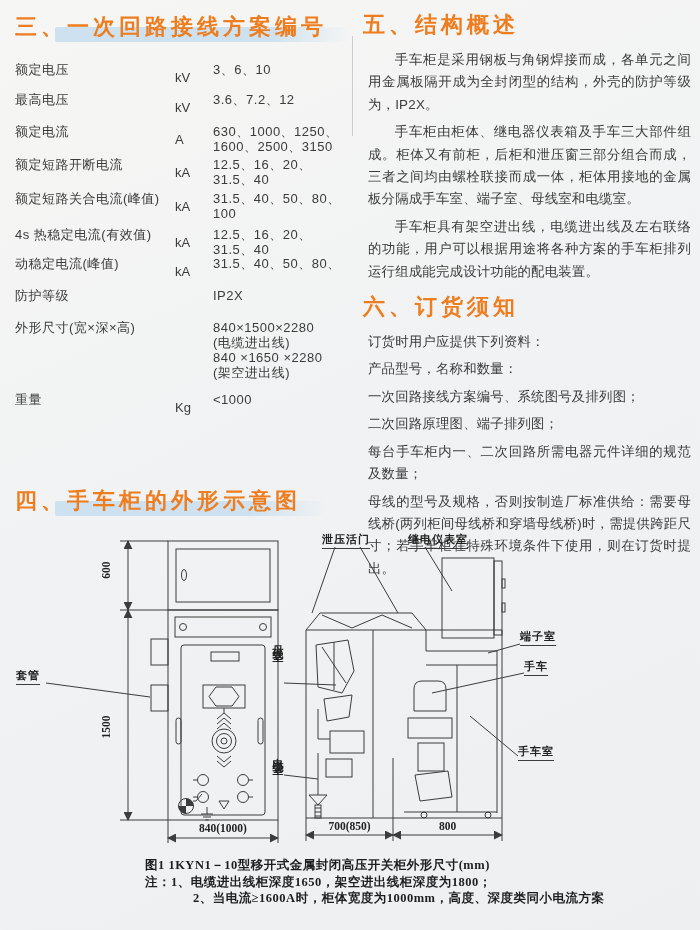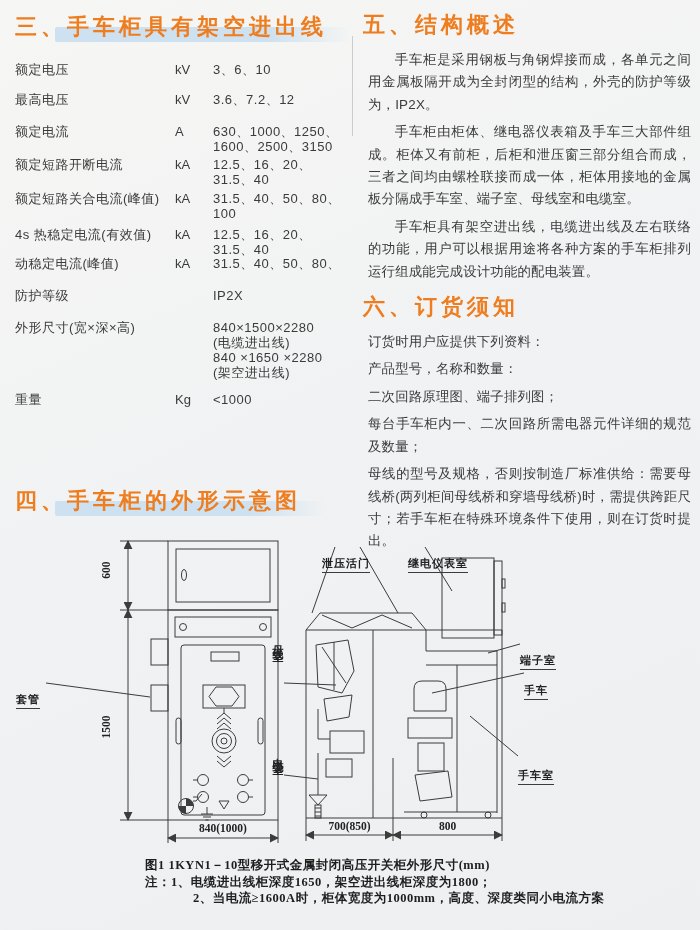--- a/index.html
+++ b/index.html
@@ -48,7 +48,7 @@
 
   <div class="sec-title" style="left:15px;top:12px;">
     <span class="hl" style="left:40px;width:295px;"></span>
-    <span class="txt">三、手车柜具有架空进出线</span>
+    <span class="txt">三、一次回路接线方案编号</span>
   </div>
 
   <div class="ptable">

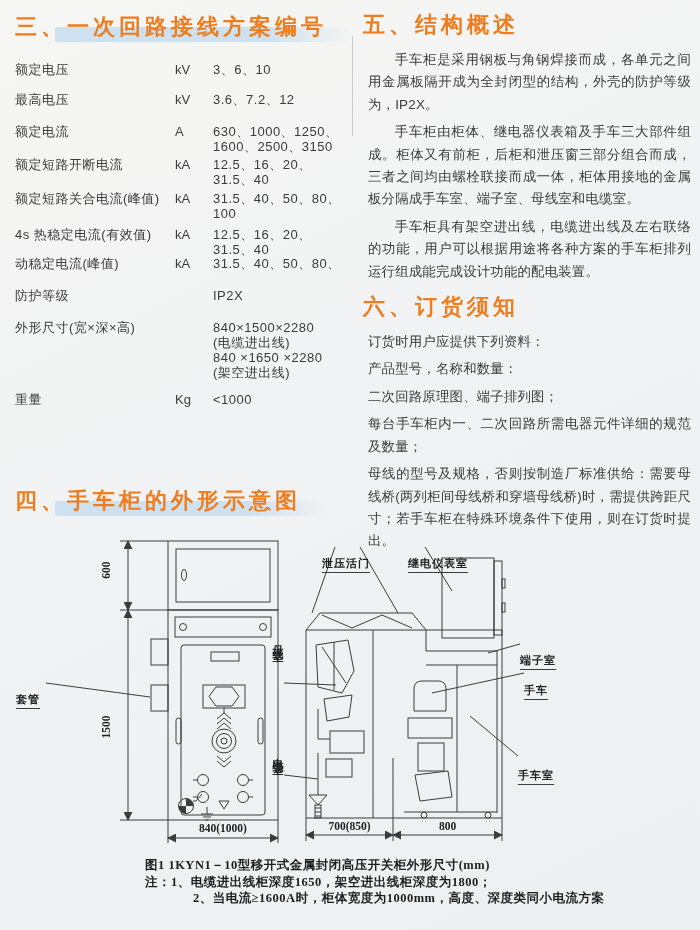--- a/index.html
+++ b/index.html
@@ -20,7 +20,7 @@
   .ptable{position:absolute;left:15px;top:58px;width:338px;font-size:13px;}
   .prow{position:absolute;left:0;display:flex;width:338px;line-height:15px;}
   .prow .lab{width:160px;letter-spacing:0.5px;}
-  .prow .unit{width:38px;}
+  .prow .unit{width:38px;margin-top:8px;}
   .prow .val{flex:1;white-space:pre-line;letter-spacing:0.5px;}
   
   .rightcol{position:absolute;left:363px;top:10px;width:333px;}

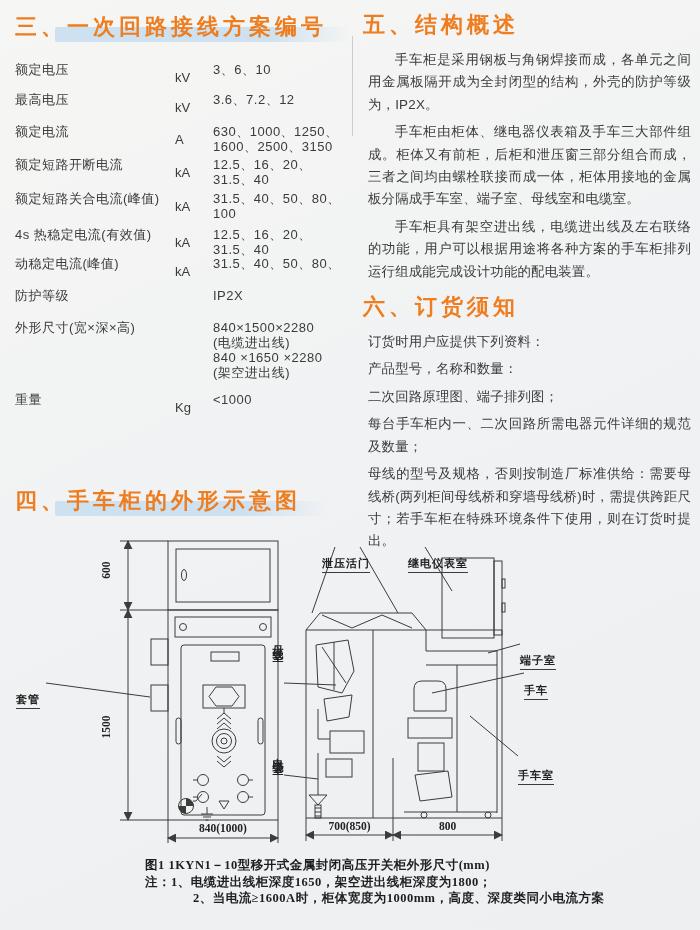--- a/index.html
+++ b/index.html
@@ -128,6 +128,7 @@
     </div>
     <p>订货时用户应提供下列资料：</p>
     <p>产品型号，名称和数量：</p>
+    <p>一次回路接线方案编号、系统图号及排列图；</p>
     <p>二次回路原理图、端子排列图；</p>
     <p>每台手车柜内一、二次回路所需电器元件详细的规范及数量；</p>
     <p>母线的型号及规格，否则按制造厂标准供给：需要母线桥(两列柜间母线桥和穿墙母线桥)时，需提供跨距尺寸；若手车柜在特殊环境条件下使用，则在订货时提出。</p>

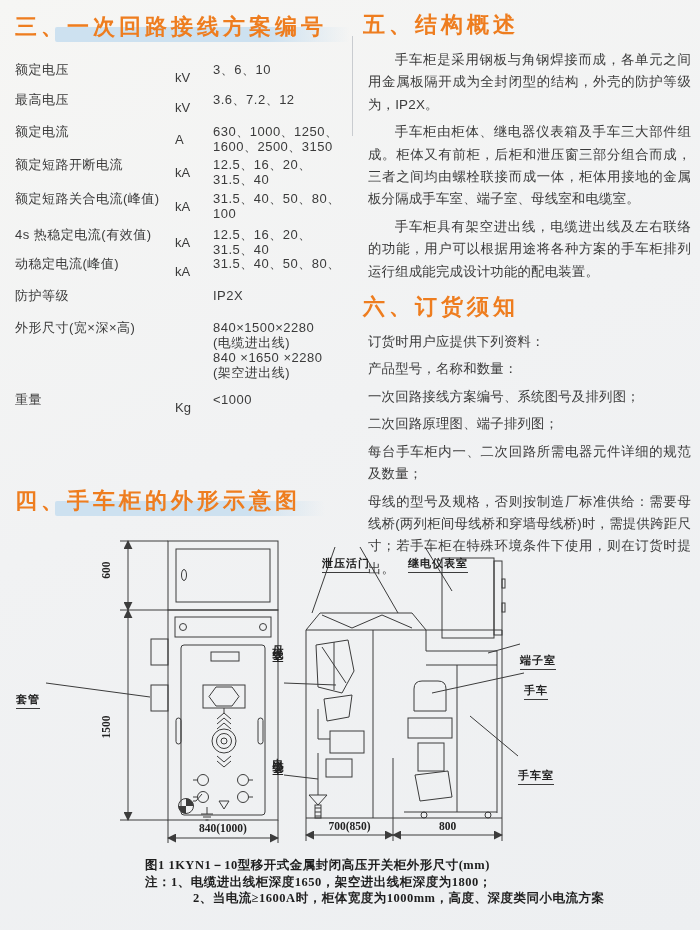--- a/index.html
+++ b/index.html
@@ -33,7 +33,7 @@
   .diagram{position:absolute;left:0;top:513px;width:700px;height:347px;}
   .diagram svg{position:absolute;left:0;top:0;}
   .dlabel{position:absolute;font-family:"Liberation Serif",serif;font-weight:bold;font-size:11px;color:#222;letter-spacing:1px;white-space:nowrap;}
-  .dlabel.ul{border-bottom:1px solid #3c3c3c;padding-bottom:1px;margin-top:24px;}
+  .dlabel.ul{border-bottom:1px solid #3c3c3c;padding-bottom:1px;}
   .dlabel.vert{writing-mode:vertical-rl;letter-spacing:3px;}
   .dim{position:absolute;font-family:"Liberation Serif",serif;font-weight:bold;font-size:11.5px;color:#222;text-align:center;}
   .dim.rot{transform:rotate(-90deg);transform-origin:center;}

